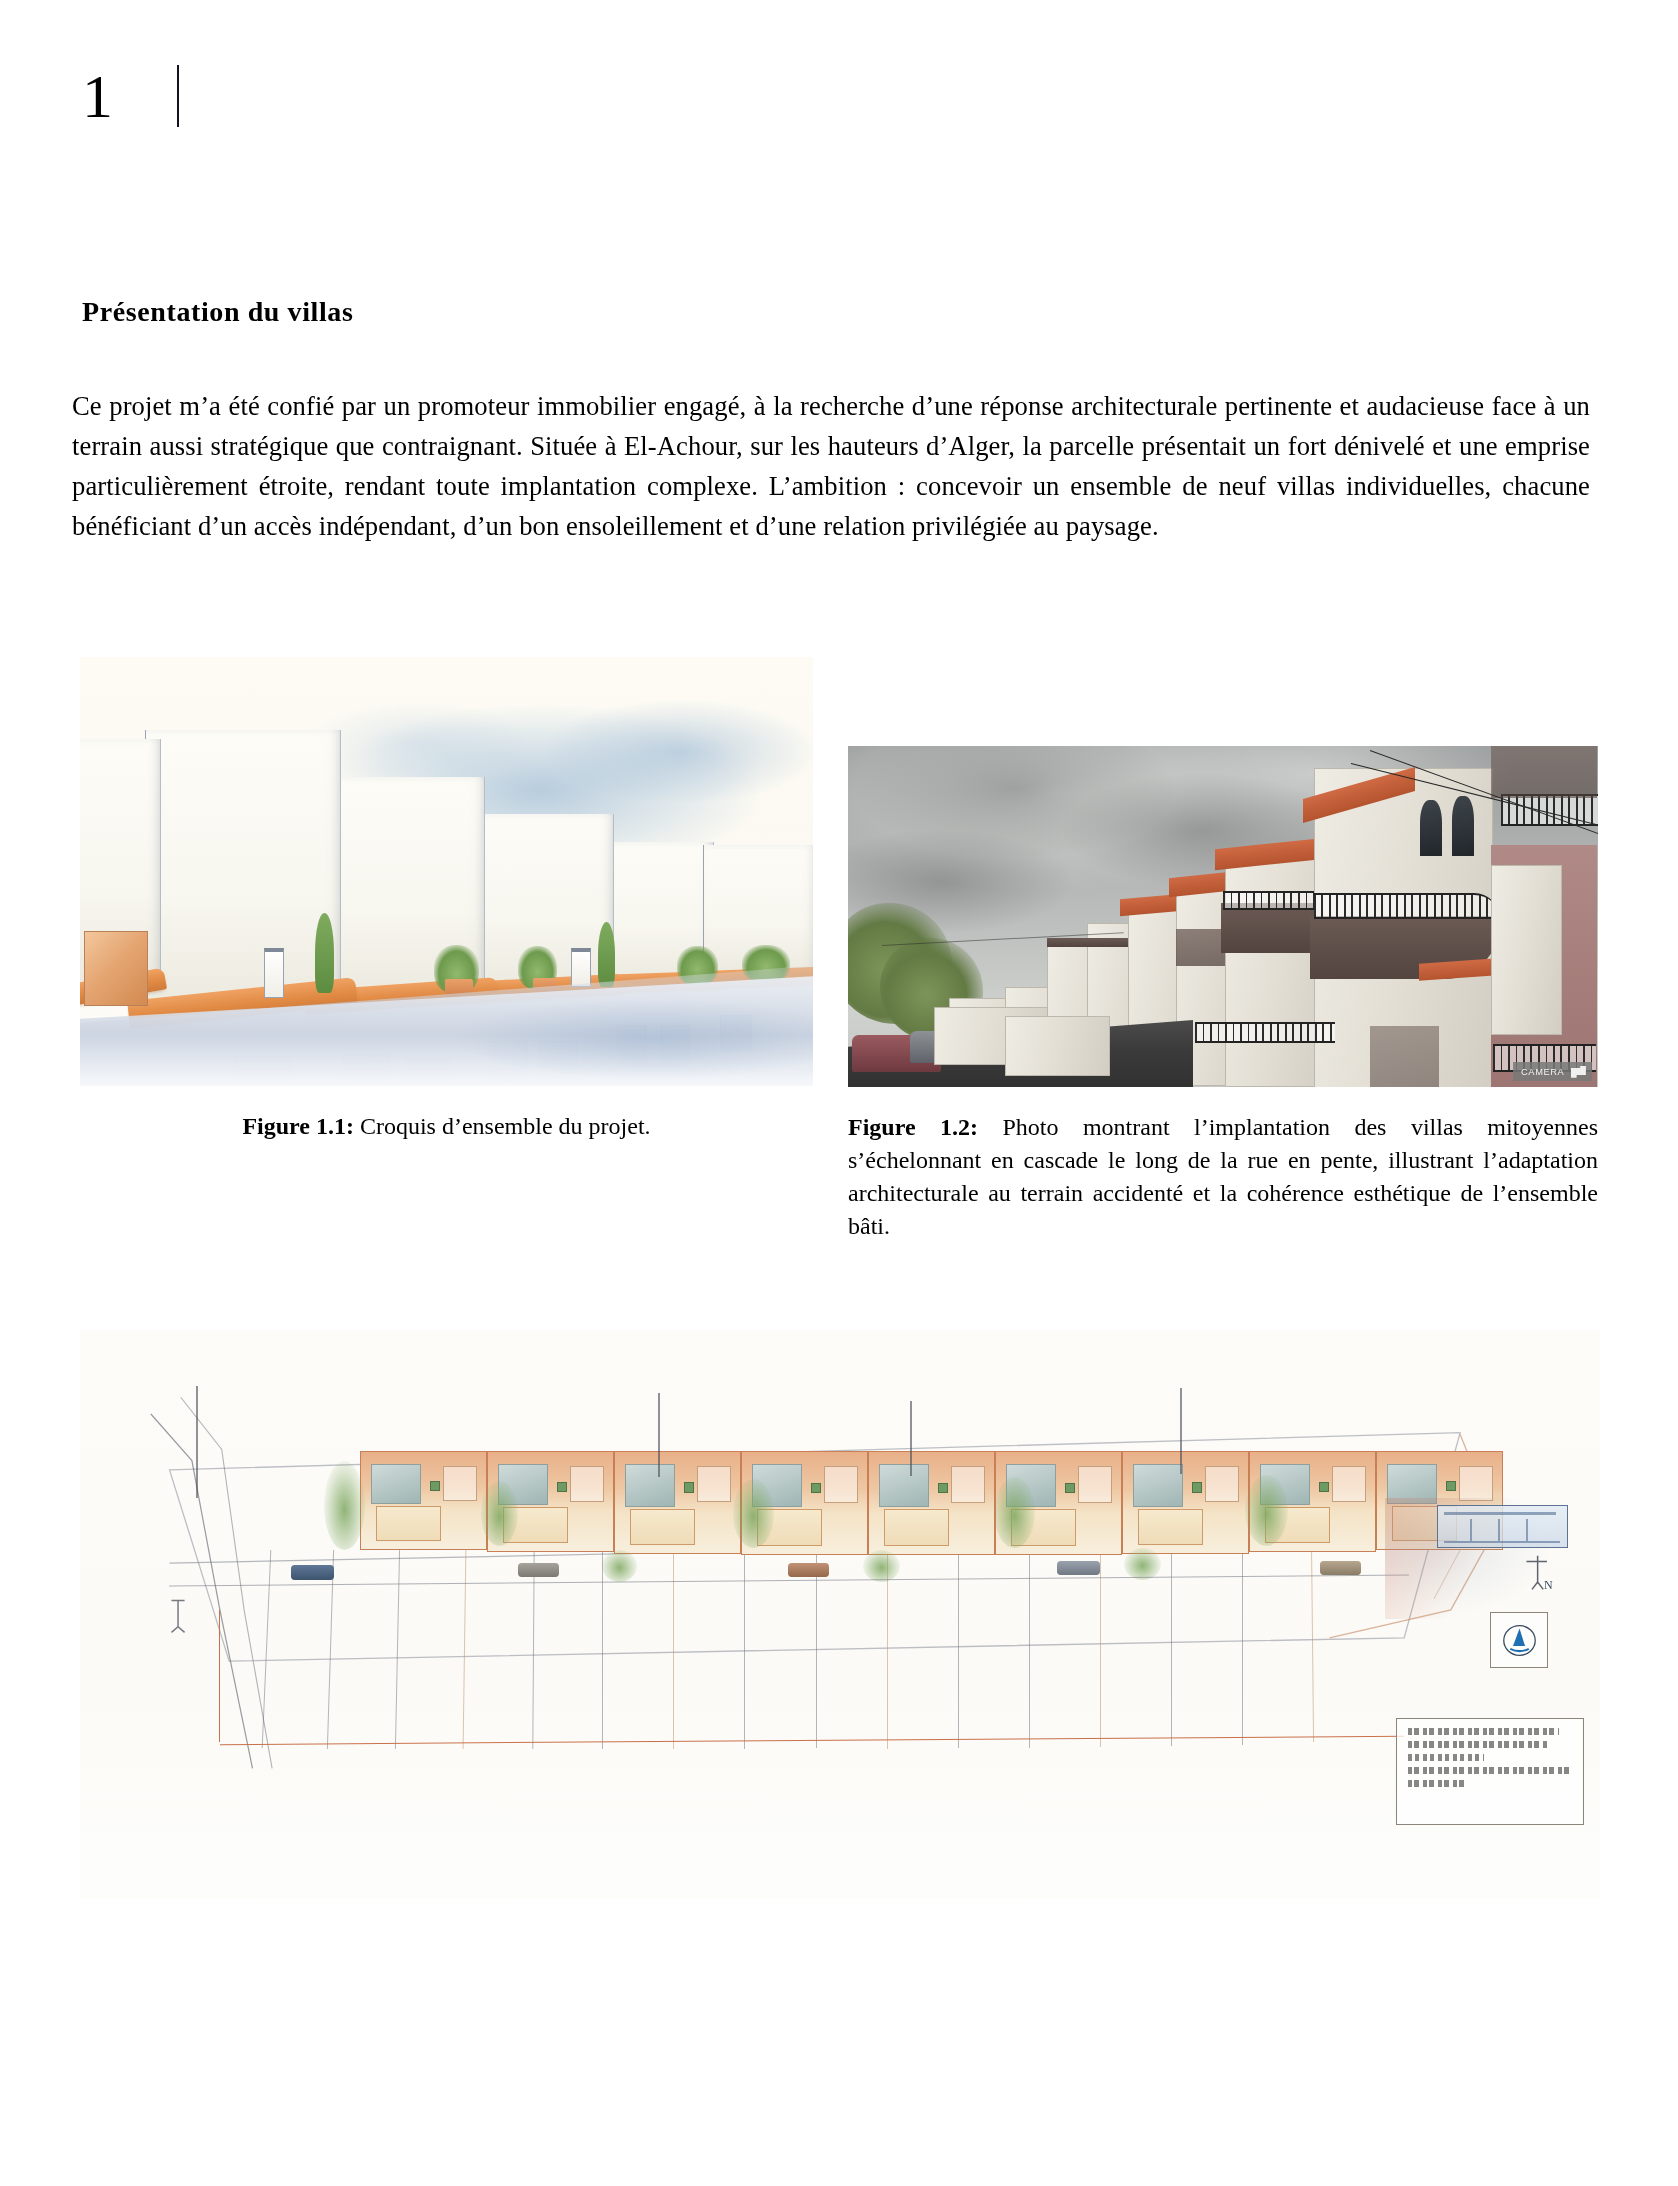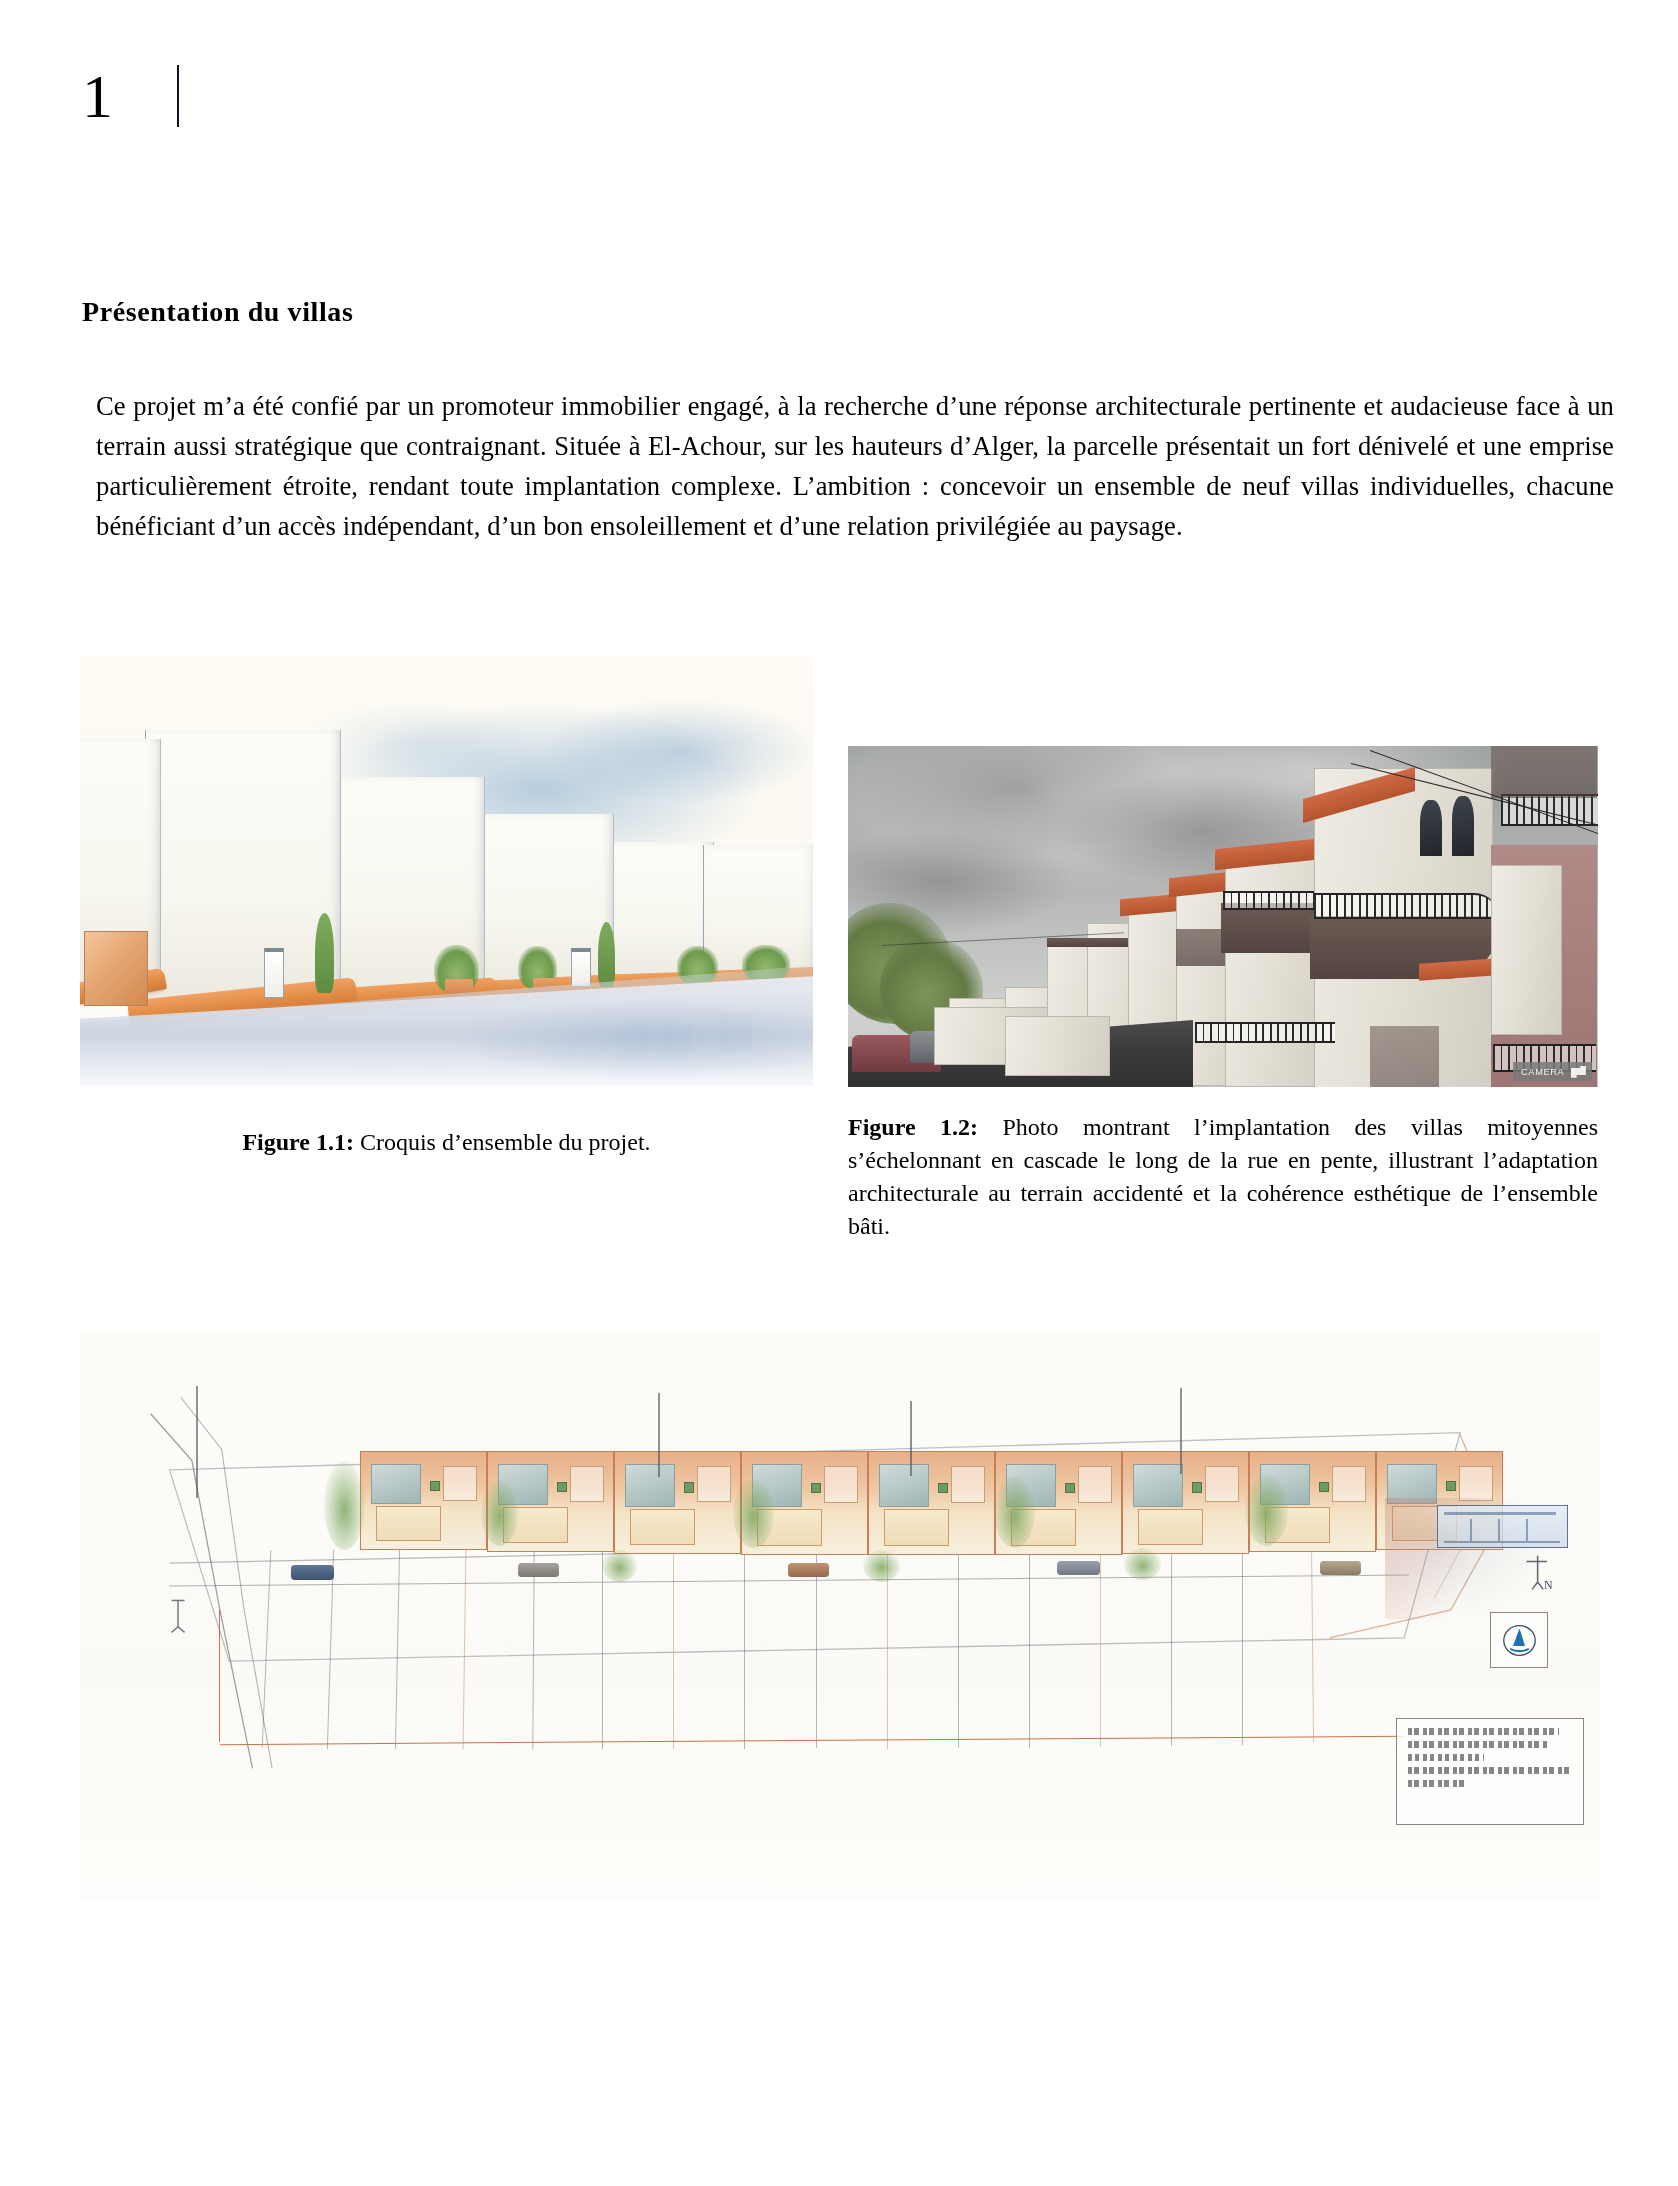--- a/index.html
+++ b/index.html
@@ -62,7 +62,7 @@
   
   .body-text {
     position: absolute;
-    left: 96px;
+    left: 72px;
     top: 359px;
     width: 1518px;
     font-size: 26.6px;

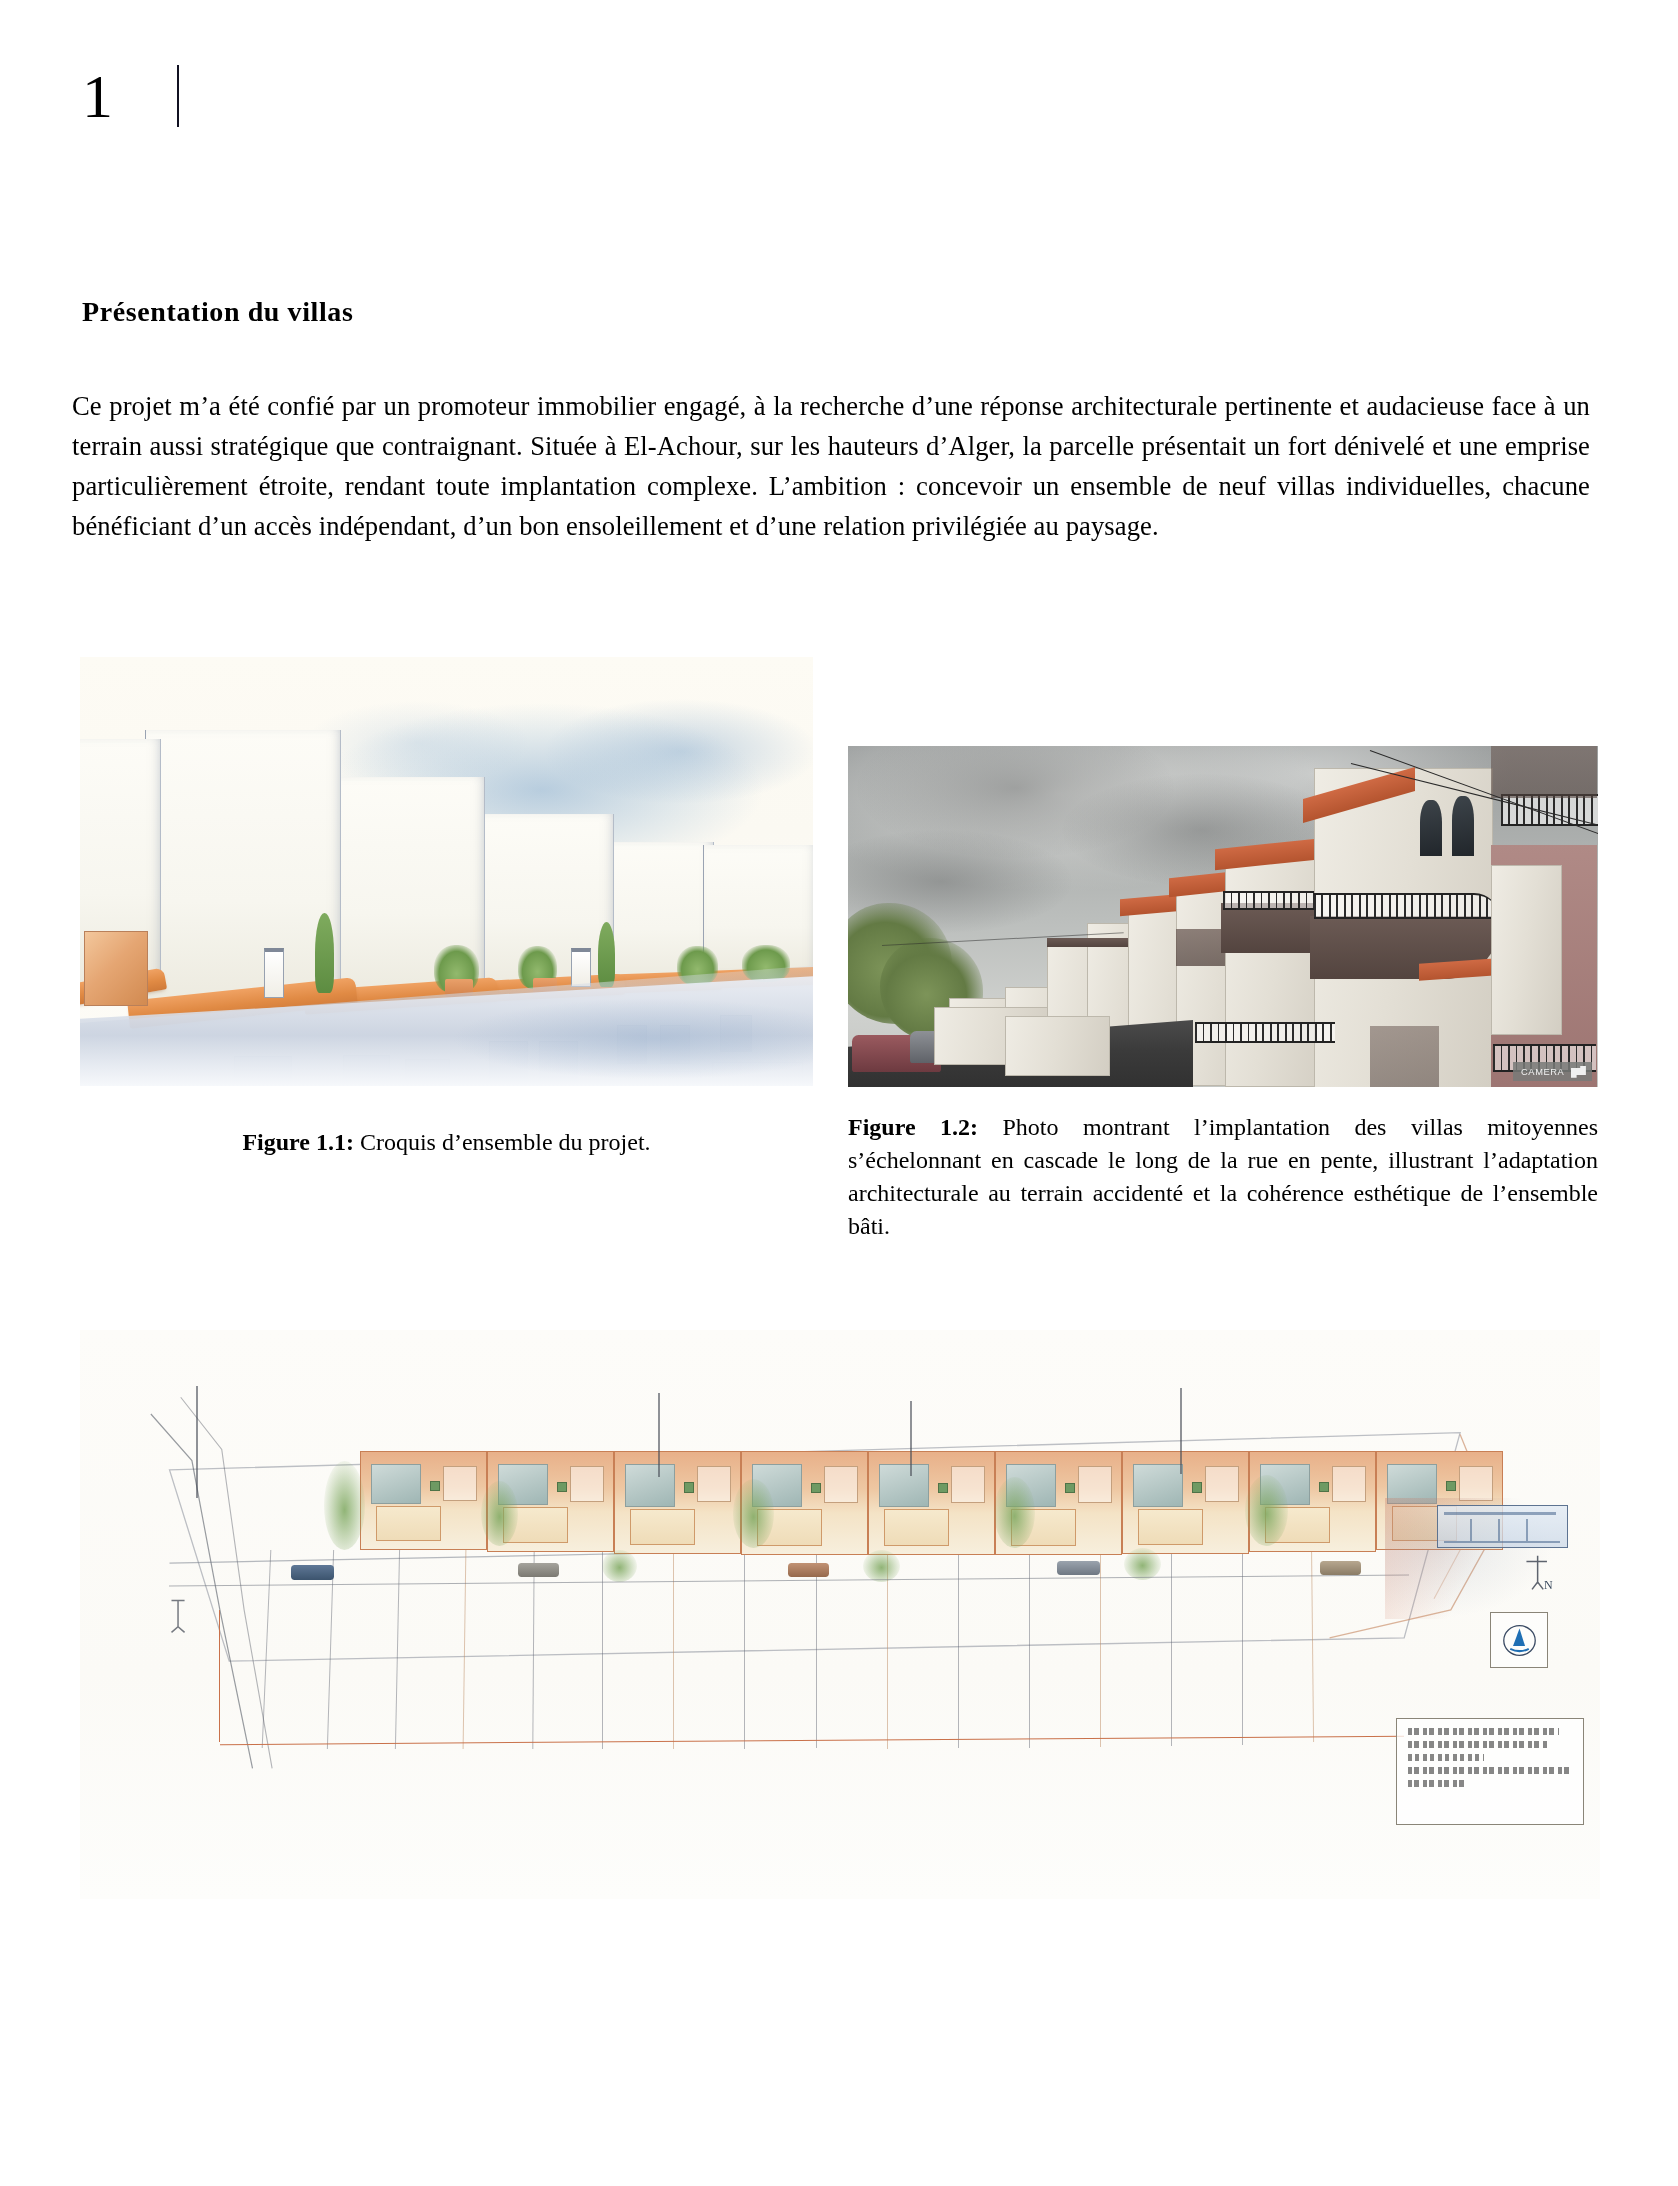--- a/index.html
+++ b/index.html
@@ -94,7 +94,7 @@
   
   #fig1 { left: 80px; top: 657px; }
   #fig1 .fig-img { width: 733px; height: 429px; }
-  #fig1 .fig-caption { width: 733px; margin-top: 40px; }
+  #fig1 .fig-caption { width: 733px; margin-top: 24px; }
 
   .wc-sky {
     position: absolute; inset: 0;

